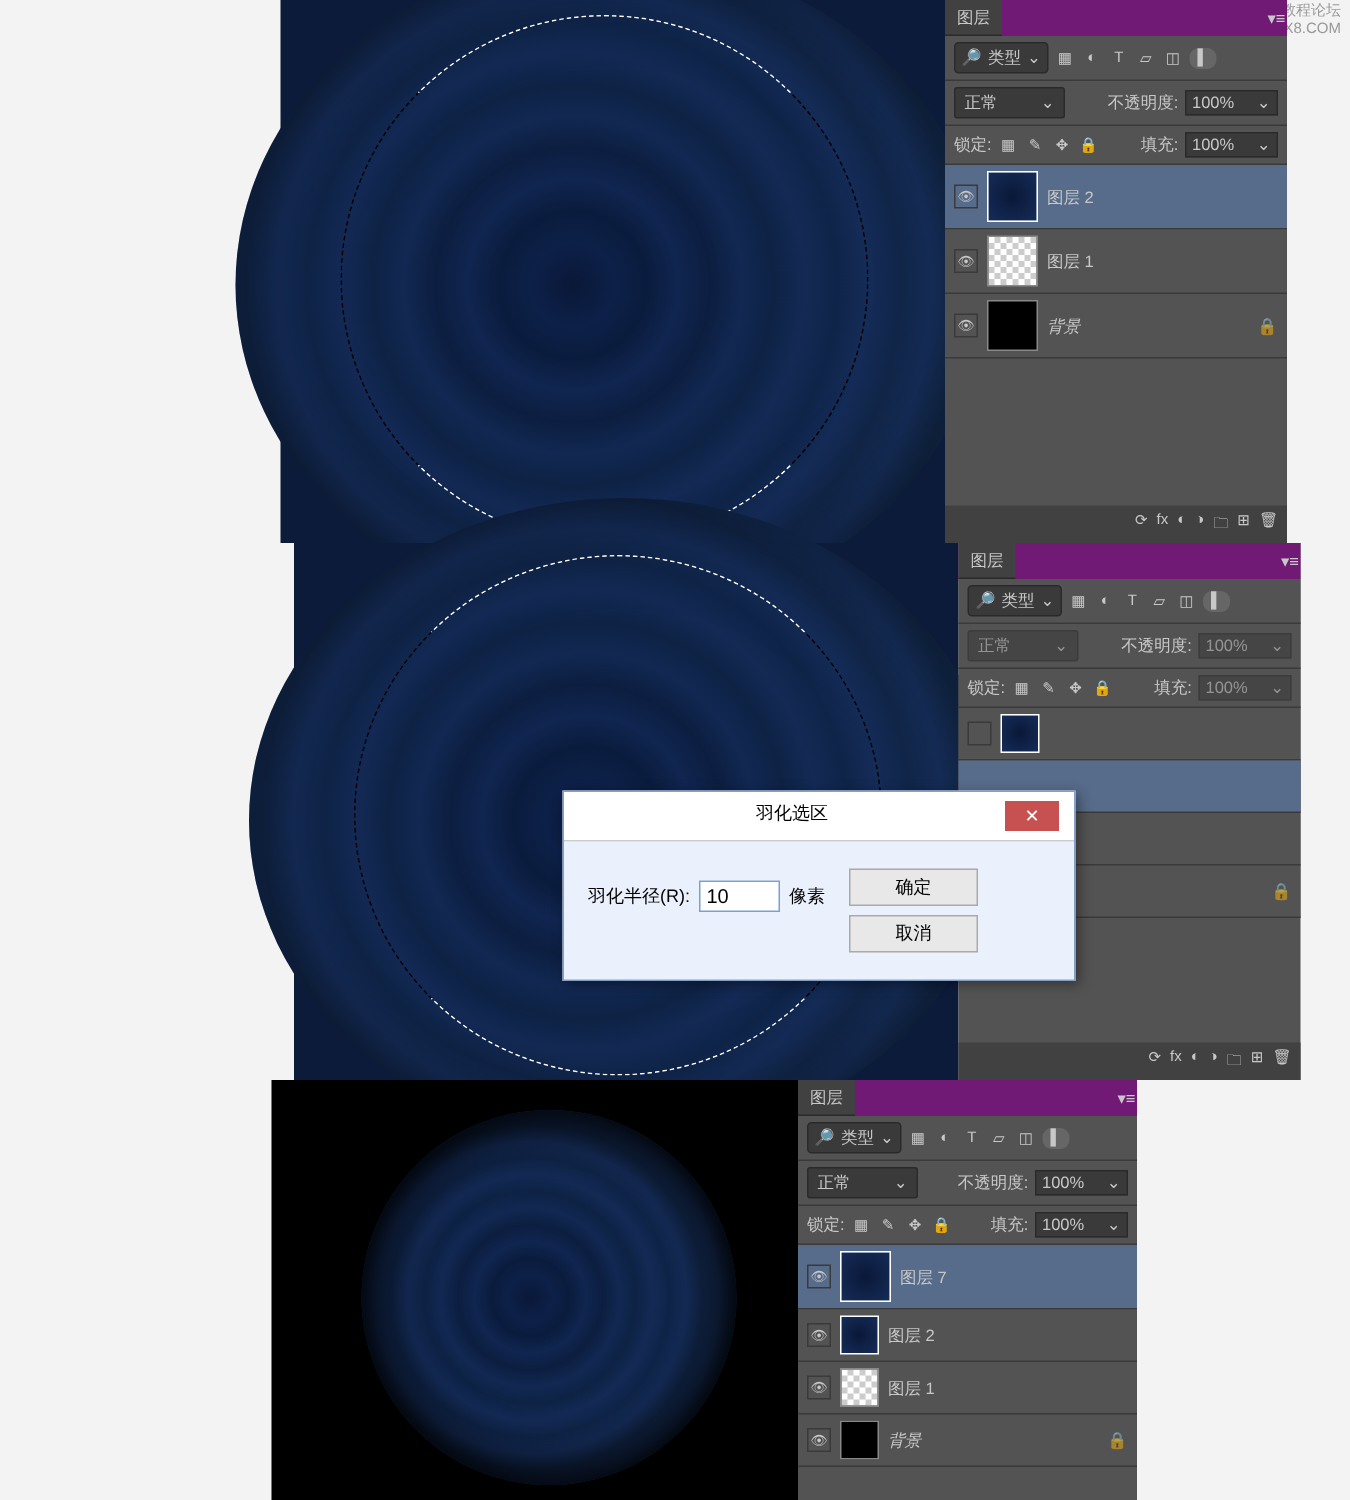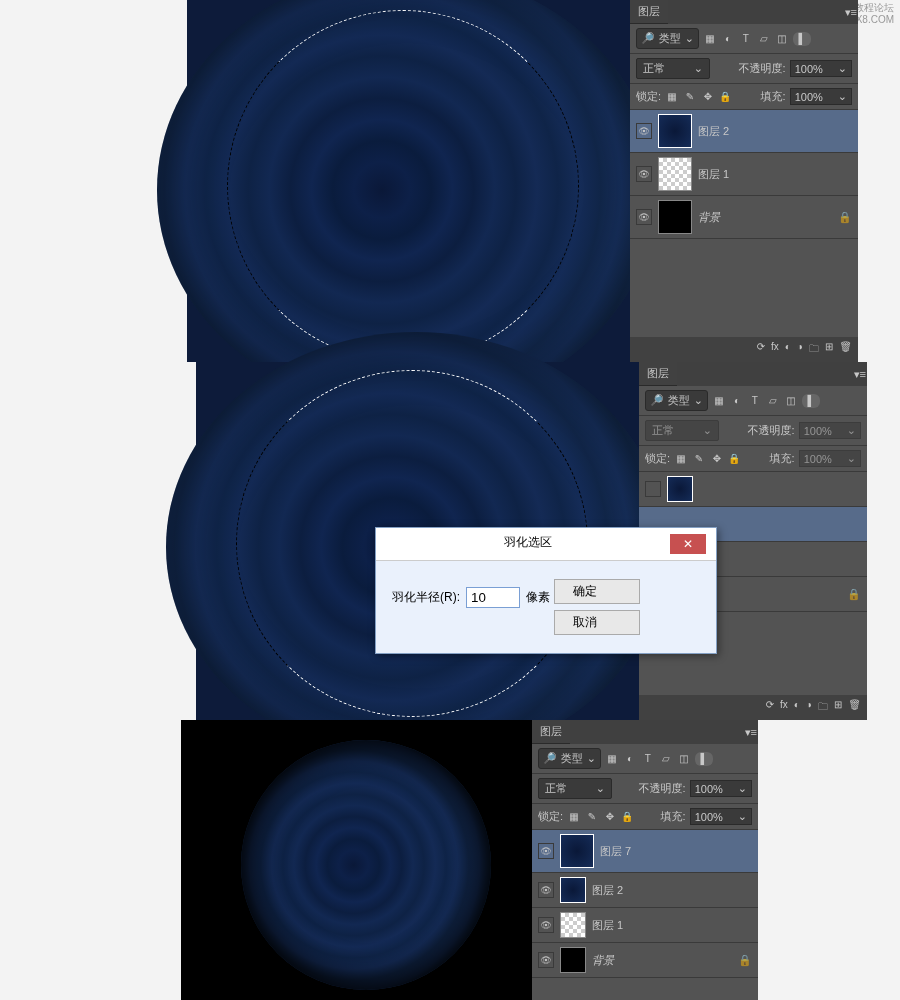--- a/index.html
+++ b/index.html
@@ -8,7 +8,7 @@
 .sel-ring{position:absolute;border-radius:50%;border:1.5px dashed #fff;border-color:#fff #000 #fff #000}
 .panel{position:absolute;background:#535353;color:#c8c8c8;font-size:11px}
 .p-tab{background:#414141;padding:4px 8px;display:inline-block;border-bottom:1px solid #2a2a2a}
-.p-tabs{background:#404040;display:flex;align-items:center}
+.p-tabs{background:#701a75;display:flex;align-items:center}
 .p-menu{width:14px;text-align:center;cursor:pointer}
 .p-row{display:flex;align-items:center;gap:4px;padding:4px 6px;background:#535353;border-bottom:1px solid #3a3a3a}
 .search{background:#3a3a3a;border:1px solid #2a2a2a;border-radius:3px;padding:2px 4px;display:flex;align-items:center;gap:4px}

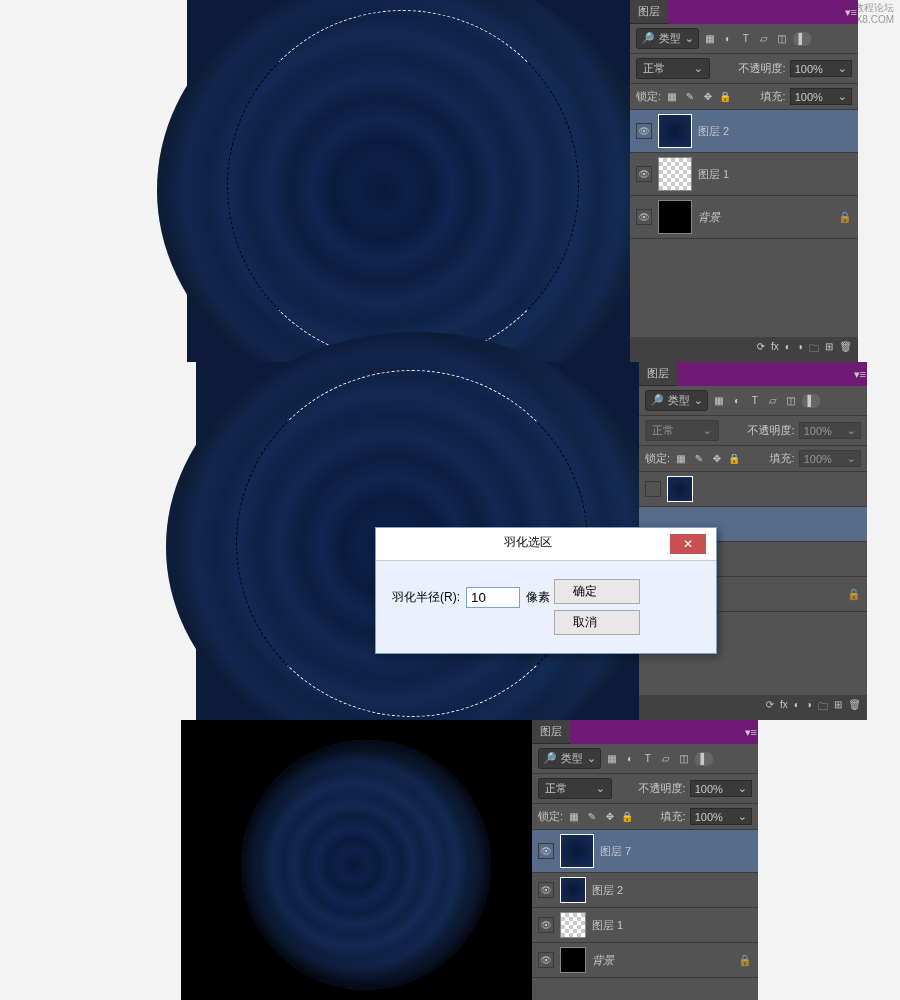--- a/index.html
+++ b/index.html
@@ -27,7 +27,7 @@
 .dialog{position:absolute;background:#eaf1fc;border:1px solid #84a0c4;box-shadow:2px 2px 8px rgba(0,0,0,.4);font-size:12px;color:#000}
 .dlg-title{background:#fff;padding:6px 10px;display:flex;justify-content:space-between;border-bottom:1px solid #ccc}
 .dlg-x{background:#c75050;color:#fff;width:36px;height:20px;display:flex;align-items:center;justify-content:center;cursor:pointer}
-.dlg-body{display:flex;padding:18px 16px;gap:4px;align-items:flex-start}
+.dlg-body{display:flex;padding:18px 16px;gap:16px;align-items:flex-start}
 .dlg-inp{border:1px solid #7a9fd4;padding:2px 4px;width:44px;text-align:left;background:#fff}
 .dlg-btns{display:flex;flex-direction:column;gap:6px}
 .dlg-btn{background:#e8e8e8;border:1px solid #aaa;padding:3px 18px;cursor:pointer;text-align:left;min-width:48px}

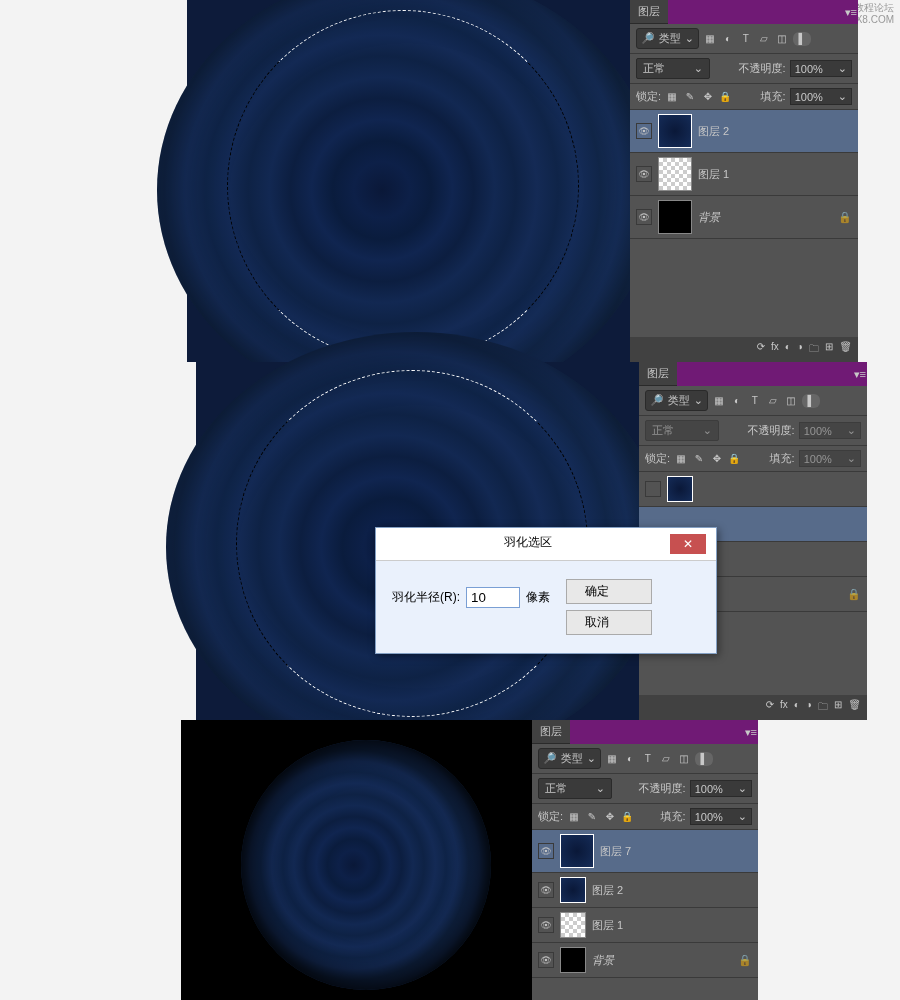--- a/index.html
+++ b/index.html
@@ -30,7 +30,7 @@
 .dlg-body{display:flex;padding:18px 16px;gap:16px;align-items:flex-start}
 .dlg-inp{border:1px solid #7a9fd4;padding:2px 4px;width:44px;text-align:left;background:#fff}
 .dlg-btns{display:flex;flex-direction:column;gap:6px}
-.dlg-btn{background:#e8e8e8;border:1px solid #aaa;padding:3px 18px;cursor:pointer;text-align:left;min-width:48px}
+.dlg-btn{background:#e8e8e8;border:1px solid #aaa;padding:3px 18px;cursor:pointer;text-align:center;min-width:48px}
 .watermark{position:absolute;top:2px;right:6px;font-size:10px;color:#999;text-align:right;line-height:1.2}
 .dimmed .pct,.dimmed .sel{opacity:.55}
 .thumb-sm{width:24px;height:24px}

